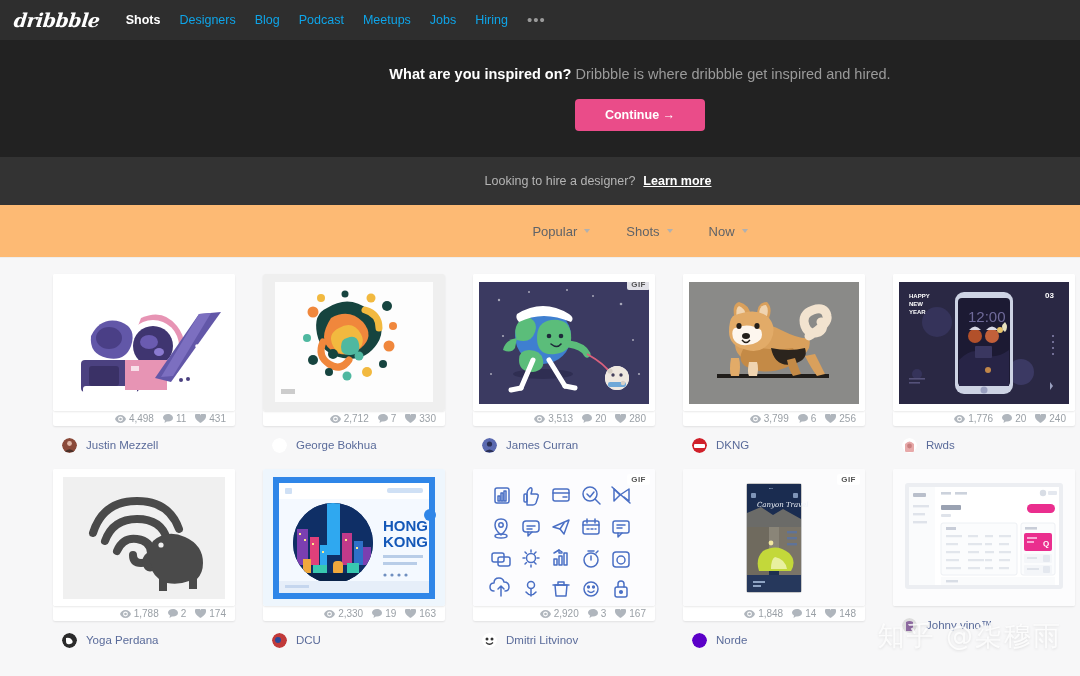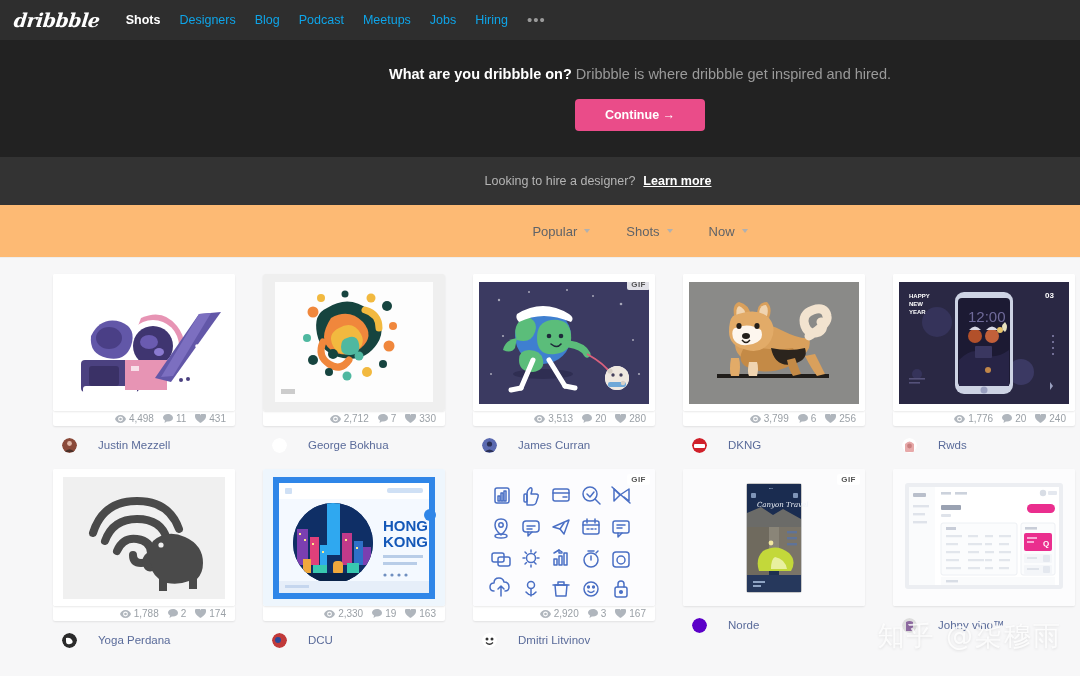--- a/index.html
+++ b/index.html
@@ -214,7 +214,7 @@
 
   <div class="hero">
     <div class="hero-text">
-      <b>What are you dribbble on?</b><span> Dribbble is where dribbble get inspired and hired.</span>
+      <b>What are you inspired on?</b><span> Dribbble is where dribbble get inspired and hired.</span>
     </div>
     <button class="continue-btn">Continue →</button>
   </div>

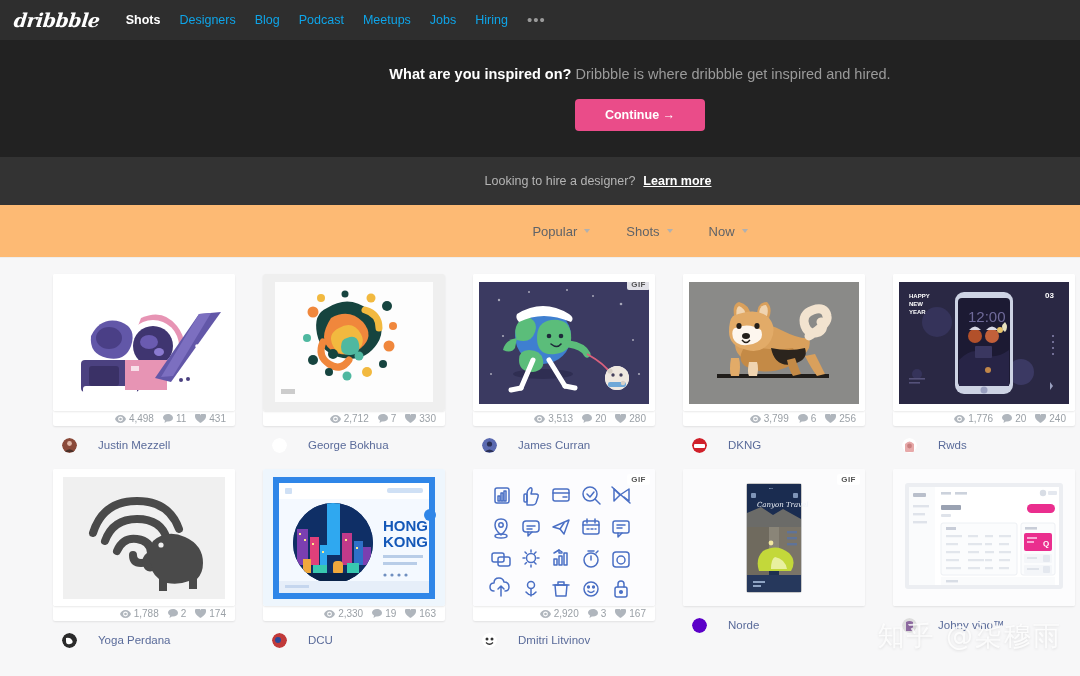--- a/index.html
+++ b/index.html
@@ -160,7 +160,7 @@
   .byline {
     display: flex;
     align-items: center;
-    gap: 21px;
+    gap: 9px;
     padding: 8px 0 0 9px;
     height: 30px;
   }

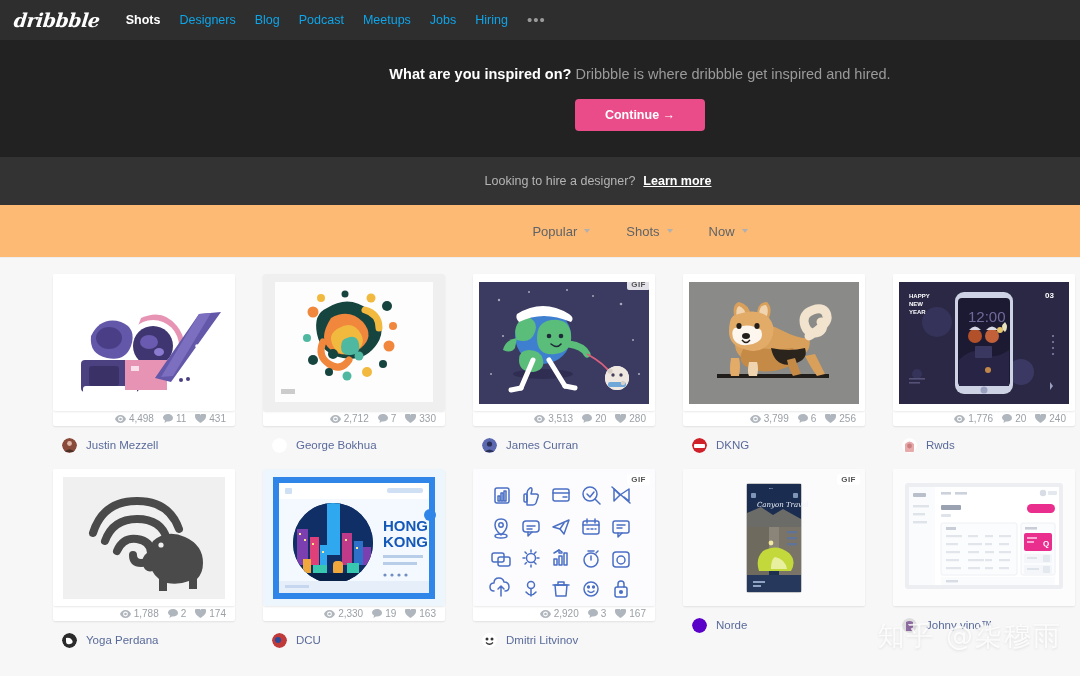--- a/index.html
+++ b/index.html
@@ -917,6 +917,33 @@
             </svg></div>
        <div class="gifbadge">GIF</div>
      </div>
+     <div class="statsbar">
+       <span class="stat">
+            <span>
+              <svg width="11" height="8" viewBox="0 0 11 8">
+                <path d="M5.5 0C2.8 0 .7 2 0 4c.7 2 2.8 4 5.5 4S10.3 6 11 4c-.7-2-2.8-4-5.5-4zm0 6.4A2.4 2.4 0 1 1 7.9 4a2.4 2.4 0 0 1-2.4 2.4z" fill="#b0b6bd"></path>
+                <circle cx="5.5" cy="4" r="1.3" fill="#b0b6bd"></circle>
+              </svg>
+            </span>
+            <span>1,848</span>
+          </span>
+       <span class="stat">
+            <span>
+              <svg width="10" height="9" viewBox="0 0 10 9">
+                <path d="M5 0C2.2 0 0 1.6 0 3.6c0 1.2.8 2.2 2 2.9L1.5 9l2.3-1.6c.4.1.8.1 1.2.1 2.8 0 5-1.6 5-3.6S7.8 0 5 0z" fill="#b0b6bd"></path>
+              </svg>
+            </span>
+            <span>14</span>
+          </span>
+       <span class="stat">
+            <span>
+              <svg width="11" height="9" viewBox="0 0 11 9">
+                <path d="M5.5 9S0 5.6 0 2.8A2.7 2.7 0 0 1 5.5 1.4 2.7 2.7 0 0 1 11 2.8C11 5.6 5.5 9 5.5 9z" fill="#b0b6bd"></path>
+              </svg>
+            </span>
+            <span>148</span>
+          </span>
+     </div>
      <div class="byline">
        <span class="avatar"><svg viewBox="0 0 15 15">
               <circle cx="7.5" cy="7.5" r="7.5" fill="#5b00c8"></circle>

